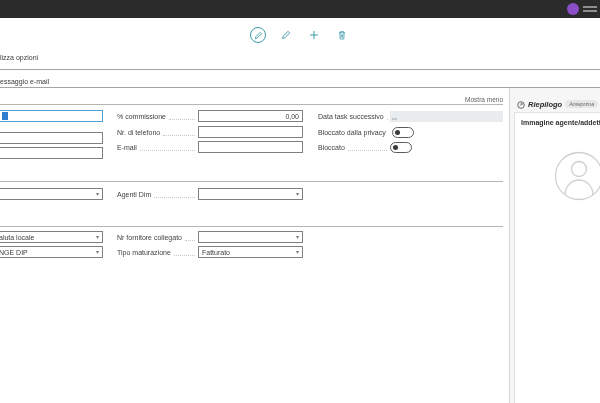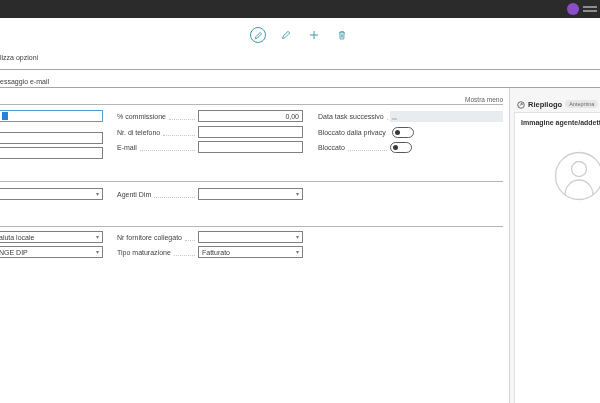--- a/index.html
+++ b/index.html
@@ -62,7 +62,7 @@
   
   .factbox{position:absolute;left:509px;top:88px;width:91px;height:315px;background:#f6f6f6;
            border-left:1px solid #d5d5d5;box-sizing:border-box;}
-  .fb-header{display:flex;align-items:center;gap:3px;padding:7px 0 0 7px;}
+  .fb-header{display:flex;align-items:center;gap:3px;padding:7px 0 0 7px;font-style:italic;}
   .fb-title{font-size:7.5px;font-weight:bold;color:#2b2b2b;white-space:nowrap;}
   .fb-badge{font-size:5.5px;color:#6a6a6a;background:#e7e7e7;border-radius:6px;
             padding:1px 4px;white-space:nowrap;}

